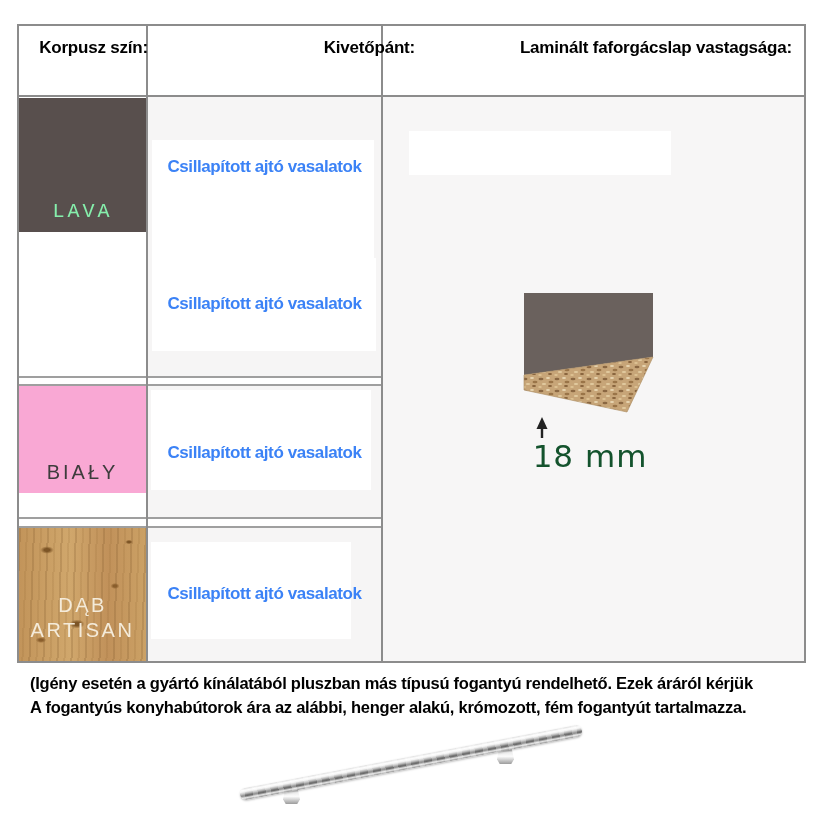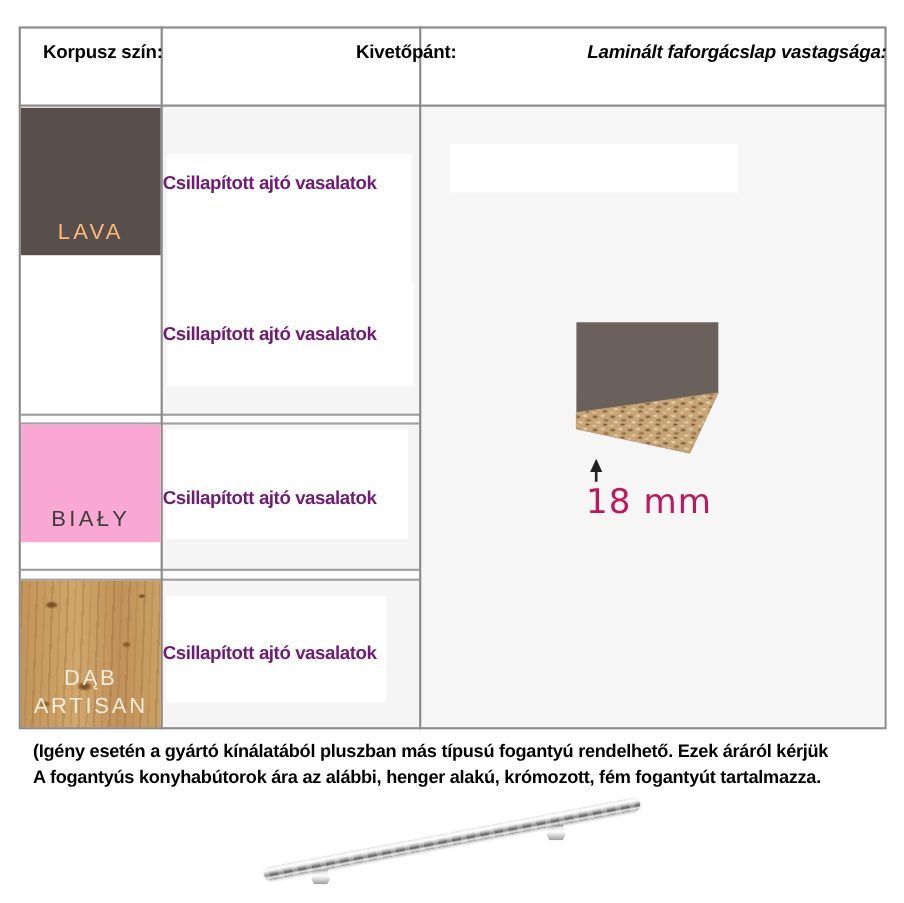--- a/index.html
+++ b/index.html
@@ -29,7 +29,7 @@
     text-align:right; letter-spacing:-0.2px; }
   #hcell1 { left:17px; width:131px; }
   #hcell2 { left:148px; width:267px; }
-  #hcell3 { left:383px; width:423px;font-style:italic; }
+  #hcell3 { left:369px; width:423px; }
 
   
   .swatch { left:19px; width:127px; }

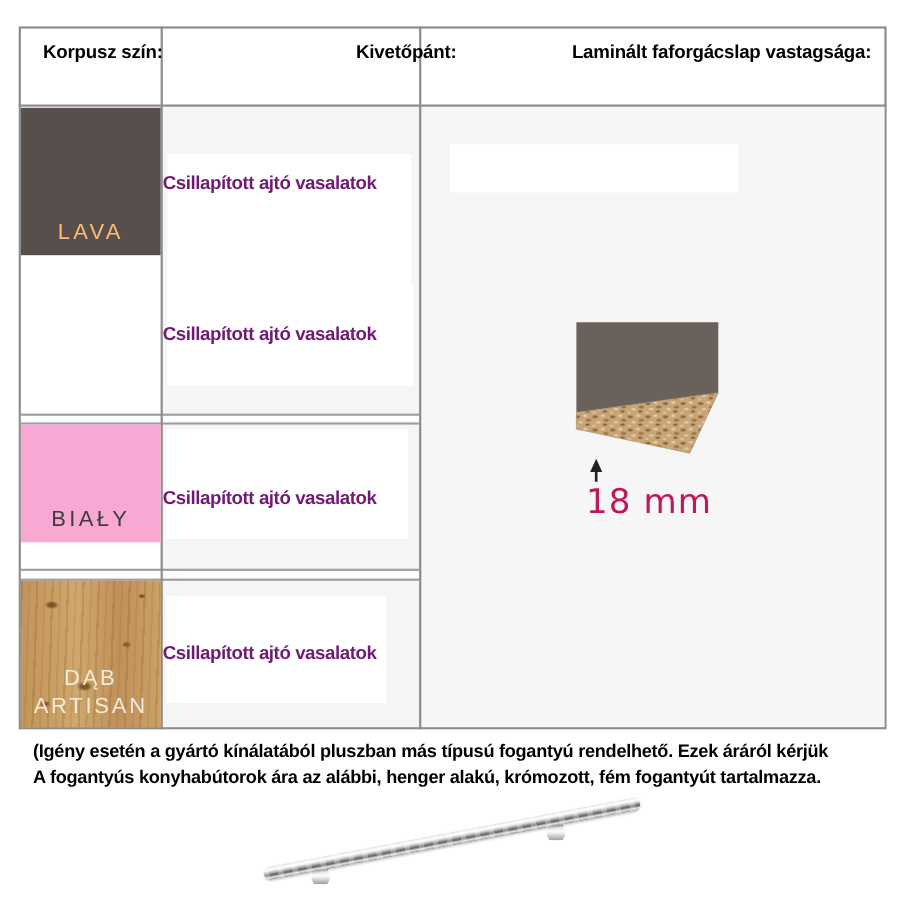--- a/index.html
+++ b/index.html
@@ -62,8 +62,8 @@
   #patch4 { left:151px; top:542px; width:200px; height:97px; }
   #patch-right { left:409px; top:131px; width:262px; height:44px; }
 
-  .hinge-text { left:148px; width:233px; 
-    font-size:17px; font-weight:bold; color:#701a75; letter-spacing:-0.4px; }
+  .hinge-text { left:148px; width:233px; text-align:center;
+    font-size:17px; font-weight:bold; color:#3b82f6; letter-spacing:-0.4px; }
   #hinge1 { top:157px; } #hinge2 { top:294px; }
   #hinge3 { top:443px; } #hinge4 { top:584px; }
 

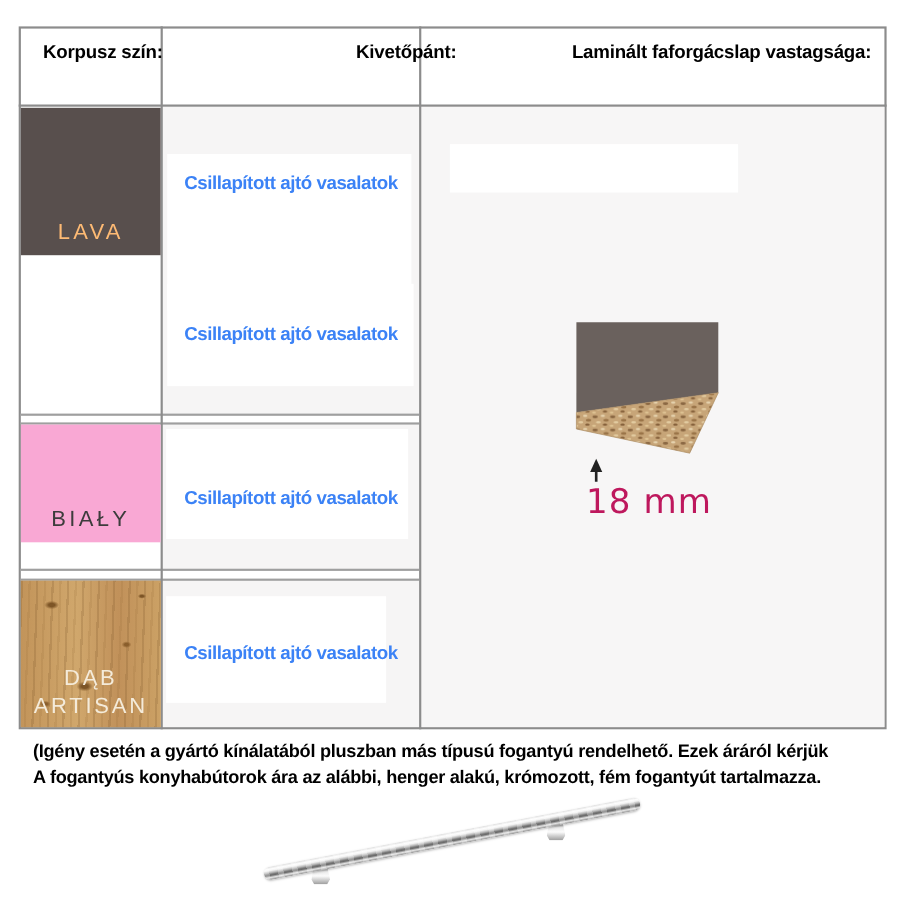--- a/index.html
+++ b/index.html
@@ -49,7 +49,7 @@
       linear-gradient(90deg, #c2945a, #d0a76c 40%, #c1915a 70%, #cba165); }
   .swatch-label { position:absolute; left:0; bottom:8px; width:100%;
     text-align:center; font-size:20px; letter-spacing:3px; line-height:1.25; }
-  #swatch-lava .swatch-label { color:#fdba74; }
+  #swatch-lava .swatch-label { color:#86efac;font-family:Liberation Mono, monospace; }
   #swatch-grey .swatch-label { color:#3d3c3c; }
   #swatch-bialy .swatch-label { color:#3d3c3c; }
   #swatch-dab .swatch-label { color:#f4ebda; bottom:6px; letter-spacing:2.5px; }

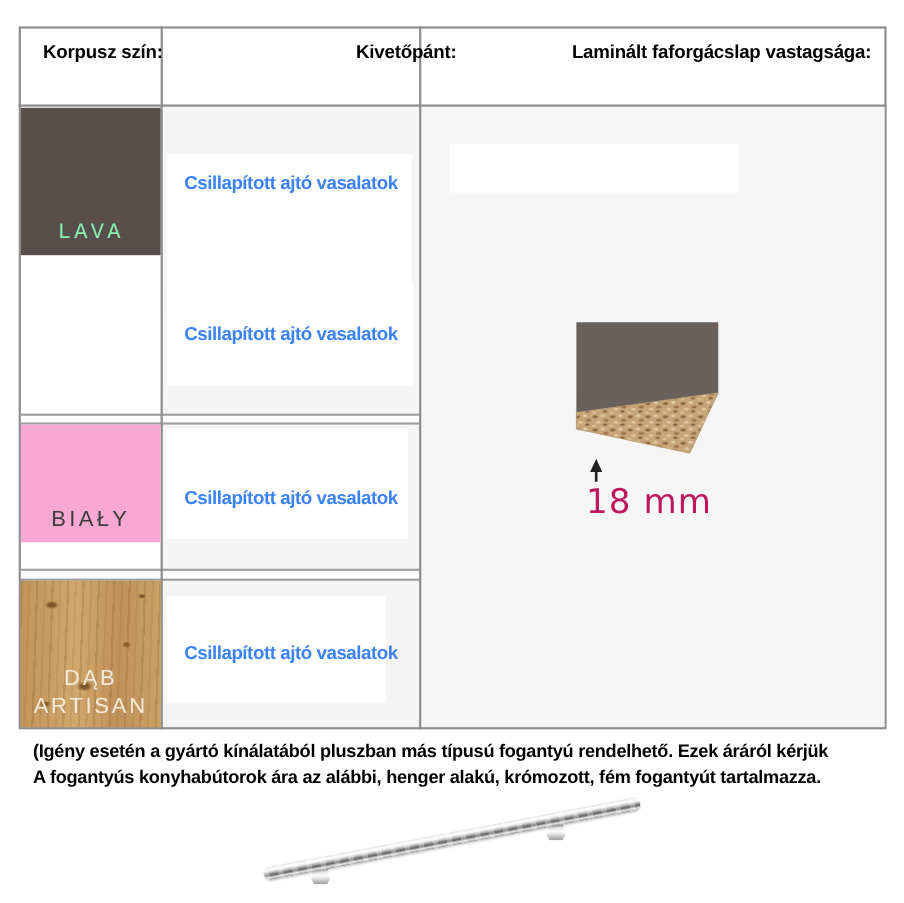--- a/index.html
+++ b/index.html
@@ -70,7 +70,7 @@
   
   #board-svg { left:490px; top:280px; width:300px; height:168px; }
   #thickness { left:500px; top:438px; width:180px; text-align:center;
-    font-size:31px; color:#be185d; letter-spacing:1px; font-family:"DejaVu Sans", sans-serif; }
+    font-size:31px; color:#14532d; letter-spacing:1px; font-family:"DejaVu Sans", sans-serif; }
 
   
   #footer-text { left:30px; top:672px; width:775px;

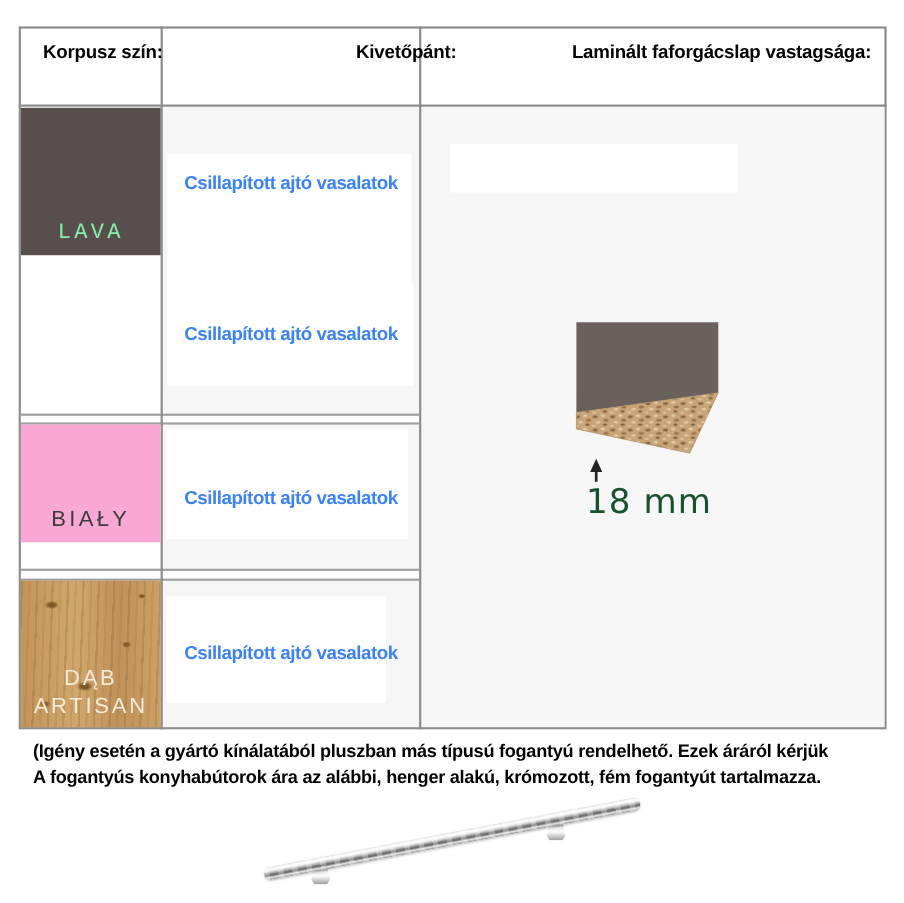--- a/index.html
+++ b/index.html
@@ -52,7 +52,7 @@
   #swatch-lava .swatch-label { color:#86efac;font-family:Liberation Mono, monospace; }
   #swatch-grey .swatch-label { color:#3d3c3c; }
   #swatch-bialy .swatch-label { color:#3d3c3c; }
-  #swatch-dab .swatch-label { color:#f4ebda; bottom:6px; letter-spacing:2.5px; }
+  #swatch-dab .swatch-label { color:#f4ebda; bottom:18px; letter-spacing:2.5px; }
 
   
   .white-patch { background:#ffffff; }

